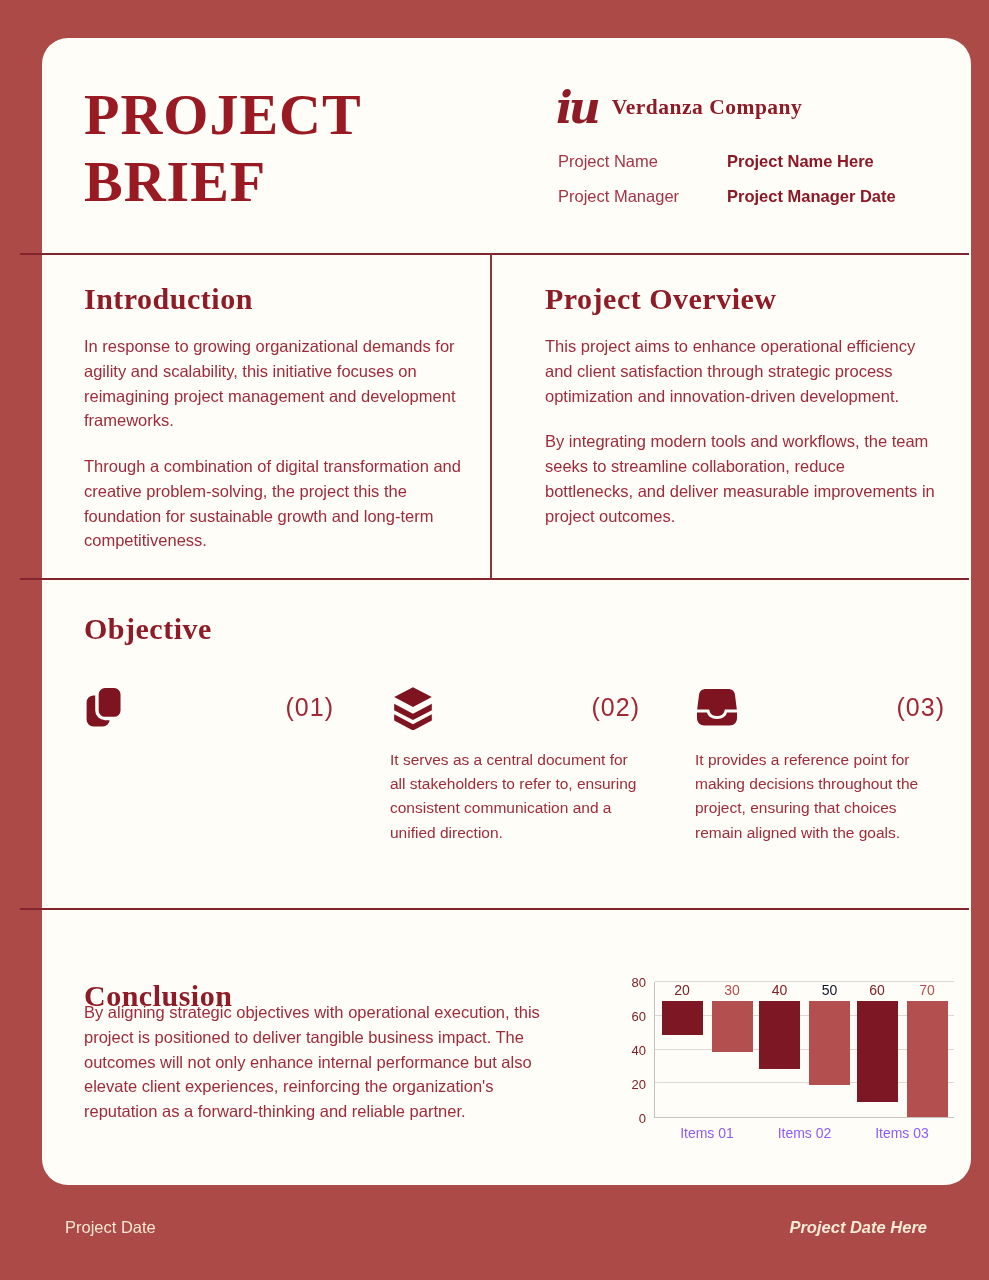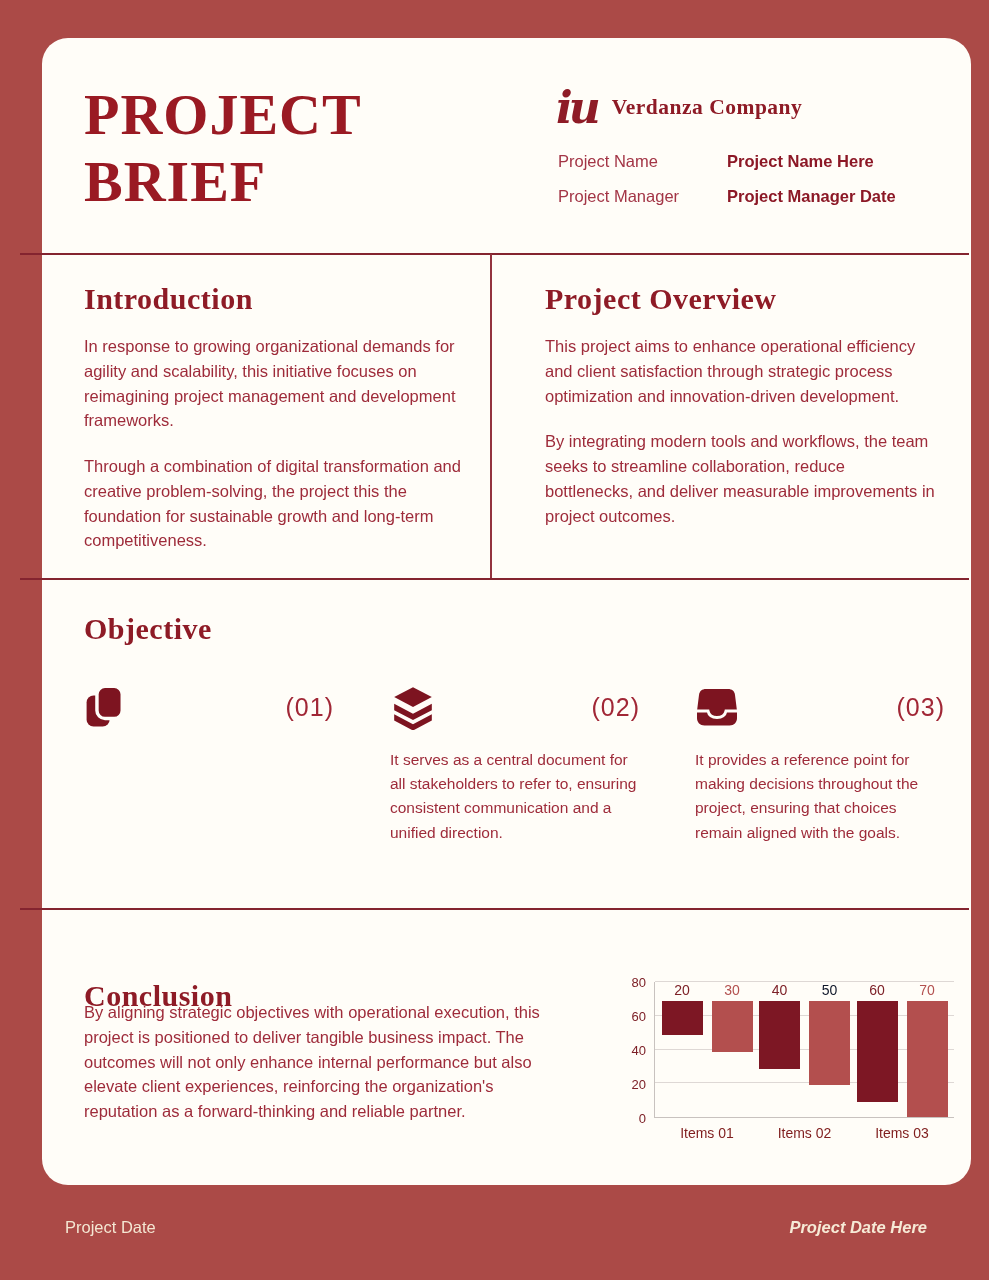--- a/index.html
+++ b/index.html
@@ -86,7 +86,7 @@
   .bar-wrap { display:flex; flex-direction:column; height:100%; width:41px; }
   .bar-value { font-size:14px; text-align:center; margin-bottom:3px; }
   .bar { width:100%; }
-  .cat-label { position:absolute; top:100%; margin-top:8px; width:100%; text-align:center; font-size:14px; color:#7f1d1d; }
+  .cat-label { position:absolute; top:100%; margin-top:8px; width:100%; text-align:center; font-size:14px; color:#8b5cf6; }
 
   
   .footer-label { position:absolute; left:65px; top:1218px; font-size:16.5px; color:#f4e7d3; }

